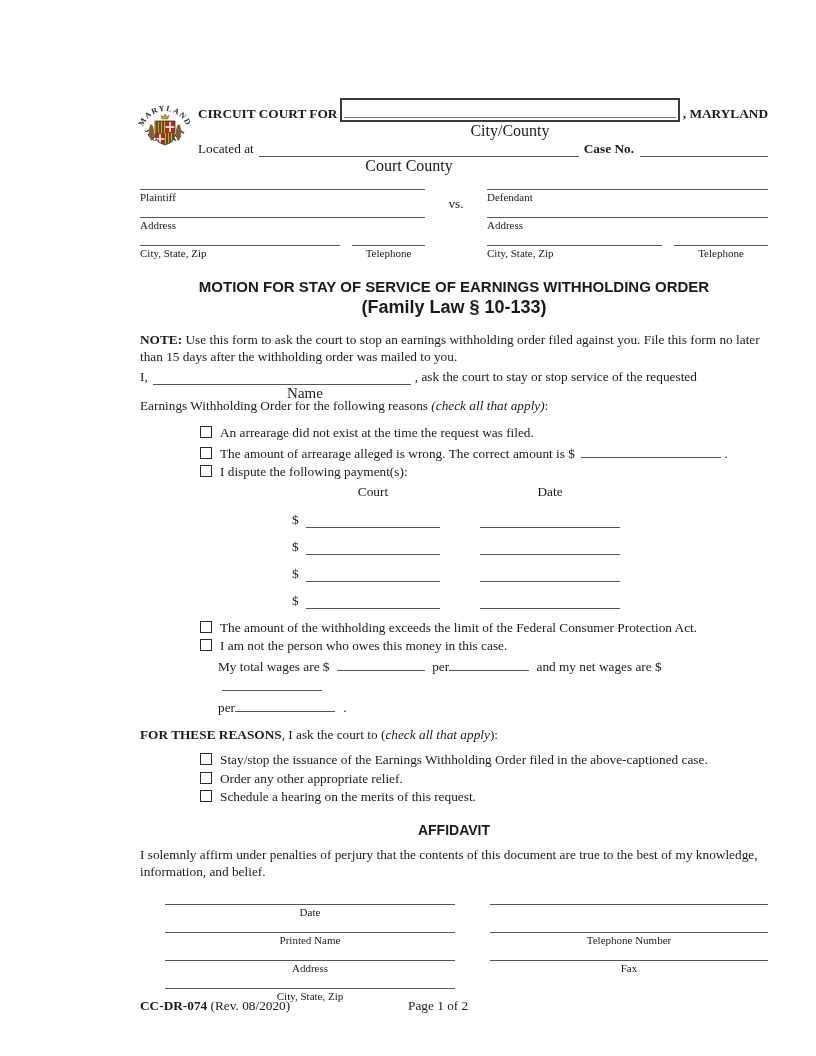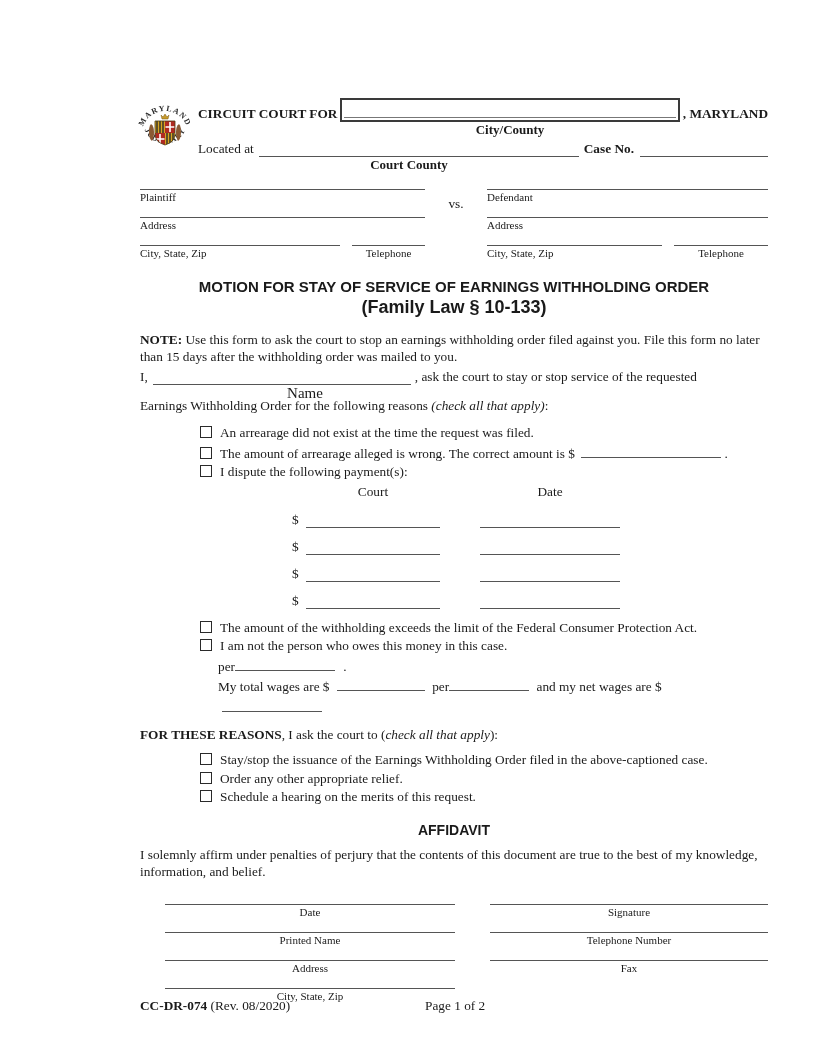--- a/index.html
+++ b/index.html
@@ -16,7 +16,7 @@
   }
   .bold{font-weight:bold;}
   .it{font-style:italic;}
-  .small{font-size:13px;font-weight:bold;}
+  .small{font-size:16px;}
   
   .logo{position:absolute;left:135px;top:98px;width:60px;height:64px;}
   .hdr-text{margin-left:58px;}

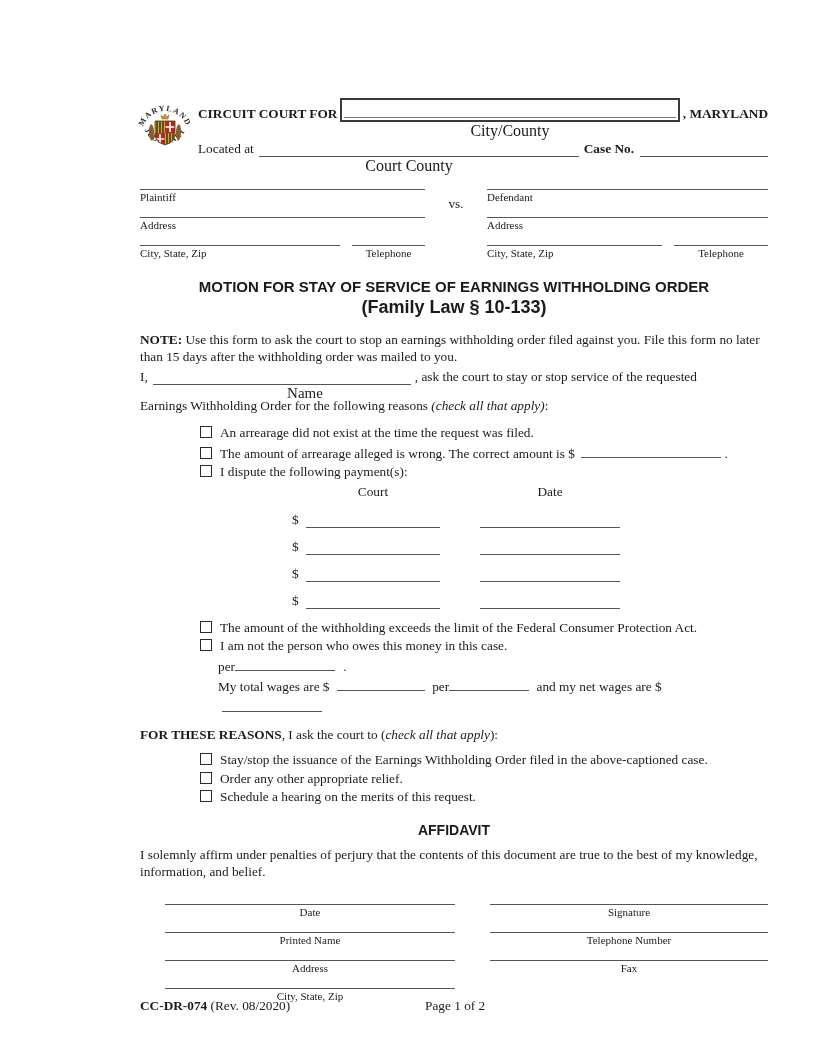--- a/index.html
+++ b/index.html
@@ -241,16 +241,16 @@
     </div>
   </div>
   <div class="cb-cont">
-    <span>per</span><span class="bl" style="width:100px;margin-right:5px;"></span>
-    <span>.</span>
-  </div>
-  <div class="cb-cont">
     <span>My total wages are $</span>
     <span class="bl" style="width:88px;margin:0 4px;"></span>
     <span>per</span><span class="bl" style="width:80px;margin-right:4px;"></span>
     <span>and my net wages are $</span>
     <span class="bl" style="width:100px;margin-left:4px;"></span>
   </div>
+  <div class="cb-cont">
+    <span>per</span><span class="bl" style="width:100px;margin-right:5px;"></span>
+    <span>.</span>
+  </div>
 
   <div class="ftr-line">
     <span class="bold">FOR THESE REASONS</span><span>, I ask the court to (</span><span class="it">check all that apply</span><span>):</span>

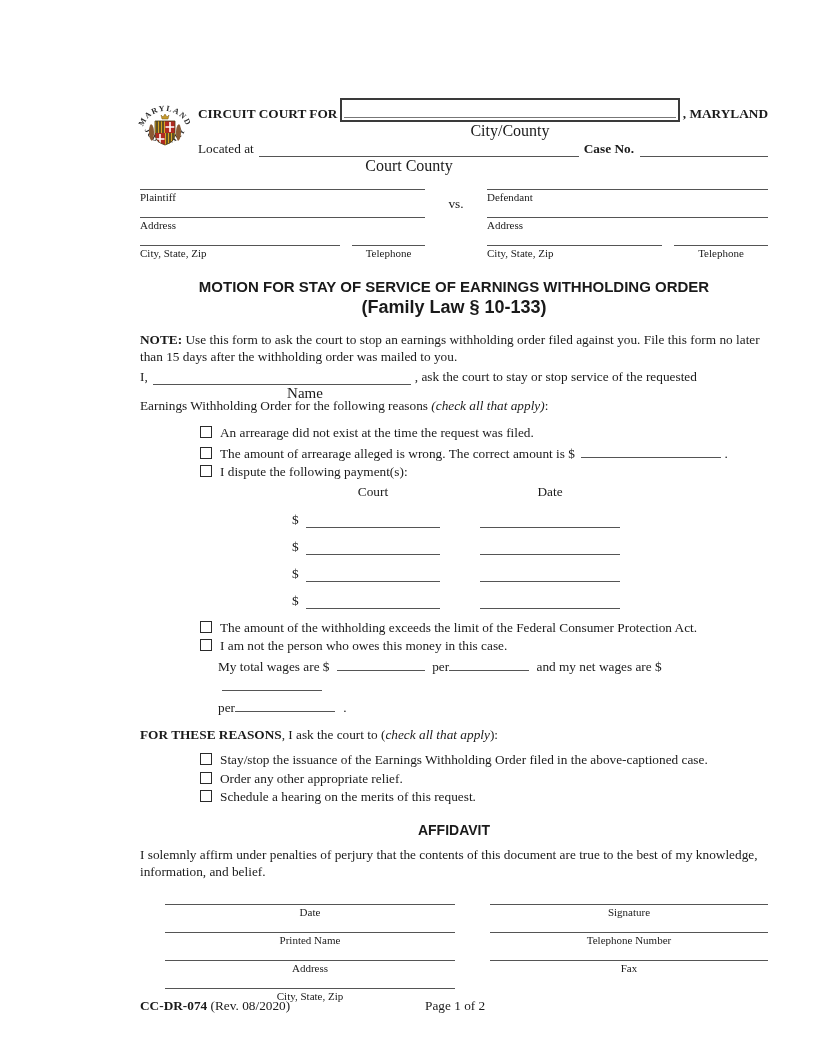--- a/index.html
+++ b/index.html
@@ -294,7 +294,6 @@
     <div>
       <div class="sig-row">
           <div class="rule"></div>
-        <div class="sig-label">Signature</div>
         </div>
       <div class="sig-row">
           <div class="rule"></div>

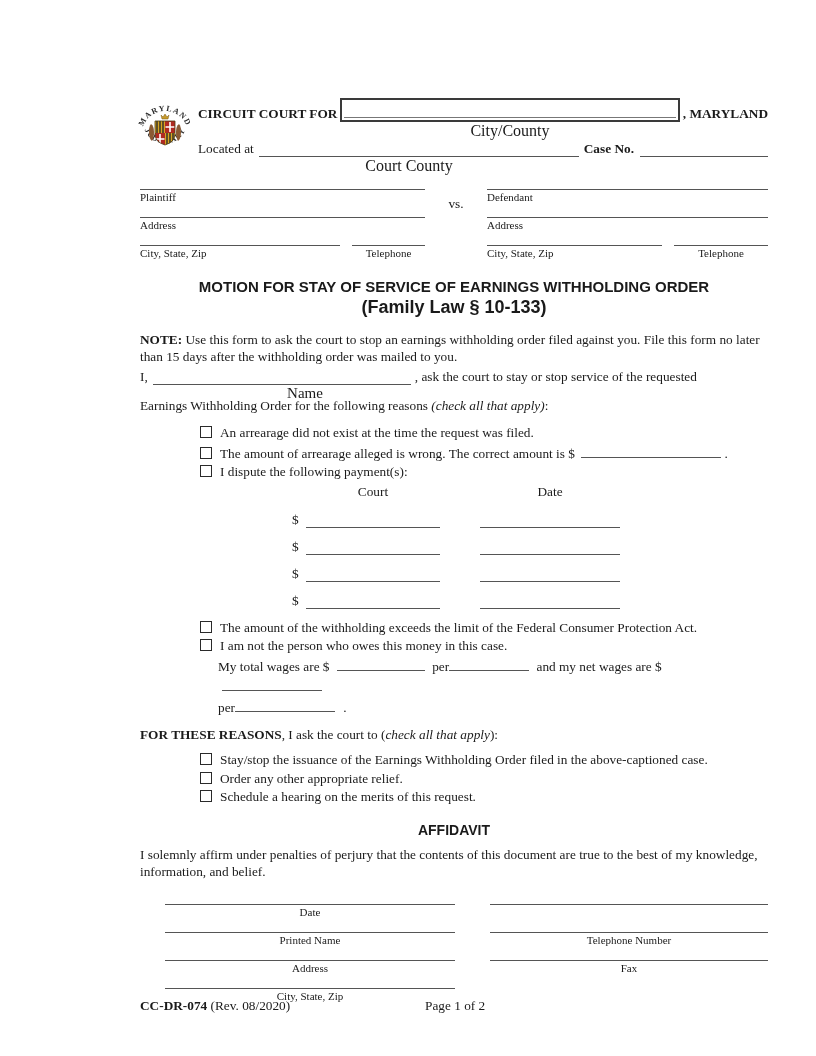--- a/index.html
+++ b/index.html
@@ -72,7 +72,7 @@
   .sig-label{font-size:11px;text-align:center;padding-top:1px;}
   
   .footer{position:absolute;left:140px;top:998px;}
-  .pagenum{position:absolute;left:425px;top:998px;}
+  .pagenum{position:absolute;left:408px;top:998px;}
 </style>
 </head>
 <body>

